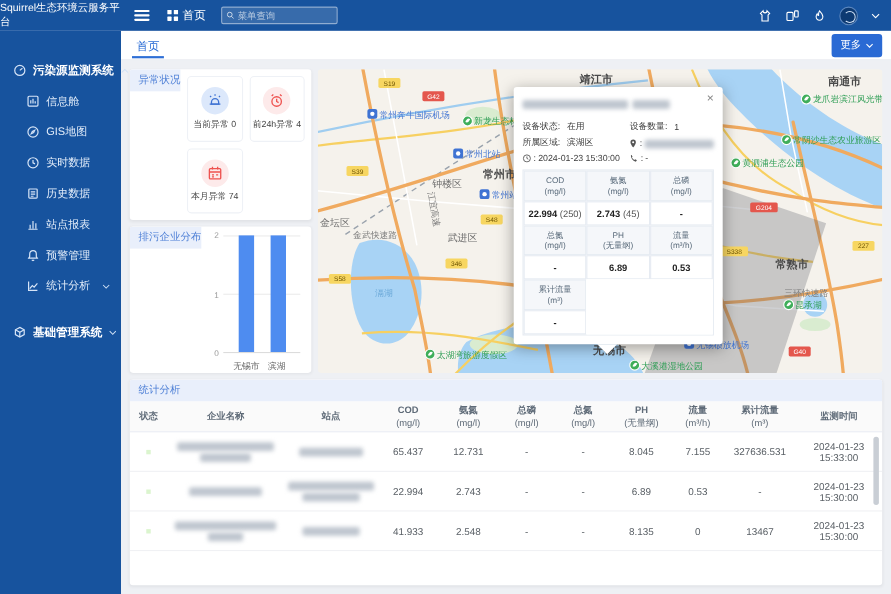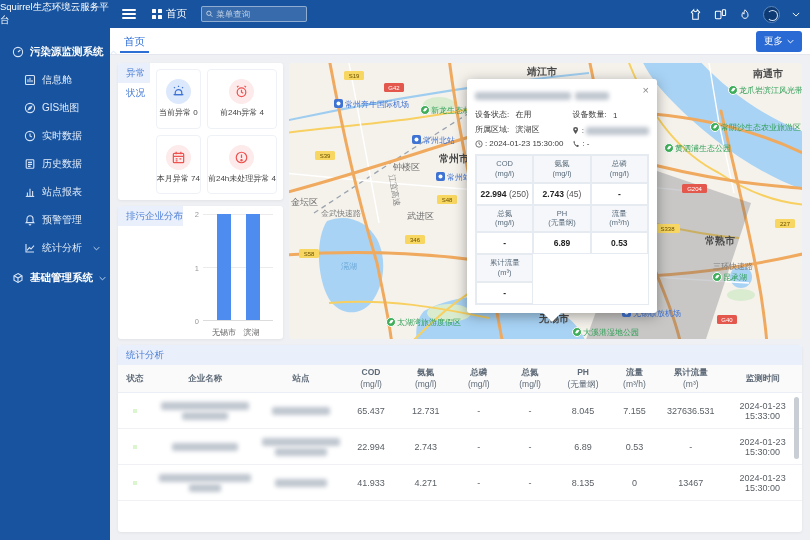--- a/index.html
+++ b/index.html
@@ -31,7 +31,7 @@
   .side-nav { padding-top:8px; }
   .side-item { display:flex; align-items:center; height:28px; color:#e3edfa; font-size:10px;
     padding-left:24px; cursor:pointer; gap:6px; }
-  .side-item.group { padding-left:12px; font-size:10.5px; font-weight:bold; color:#fff; margin-top:2px; }
+  .side-item.group { padding-left:12px; font-size:10.5px; font-weight:bold; color:#fff; margin-top:14px; }
   .side-item .s-ico { width:12px; height:12px; flex:0 0 12px; display:flex; }
   .side-item .s-lbl { flex:1; white-space:nowrap; }
   .side-item .s-chev { margin-right:10px; display:flex; }

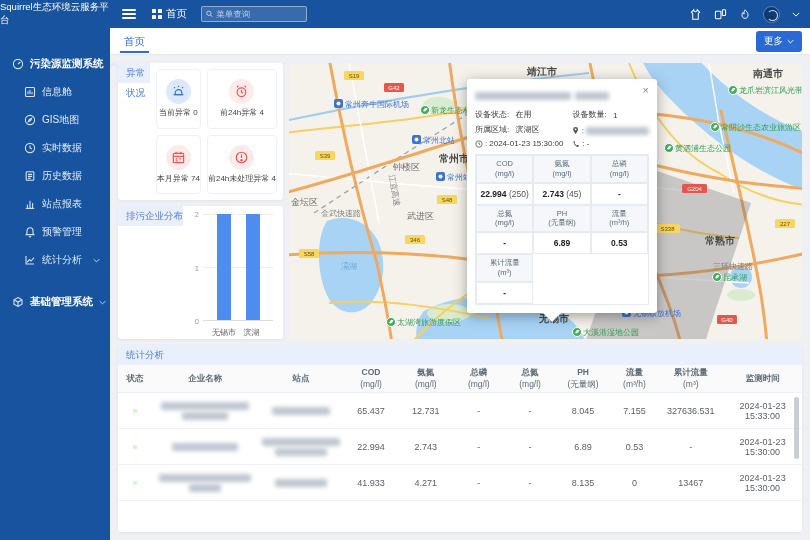--- a/index.html
+++ b/index.html
@@ -318,16 +318,6 @@
               </div>
               <div class="c-lbl">本月异常 74</div>
             </div>
-            <div class="card">
-              <div class="c-ico red">
-                <svg width="15" height="15" viewBox="0 0 16 16" fill="none" stroke="currentColor" stroke-width="1.3">
-                  <circle cx="8" cy="8" r="5.6"></circle>
-                  <path d="M8 4.8v3.8"></path>
-                  <circle cx="8" cy="10.9" r="0.7" fill="currentColor"></circle>
-                </svg>
-              </div>
-              <div class="c-lbl">前24h未处理异常 4</div>
-            </div>
           </div>
       </div>
 

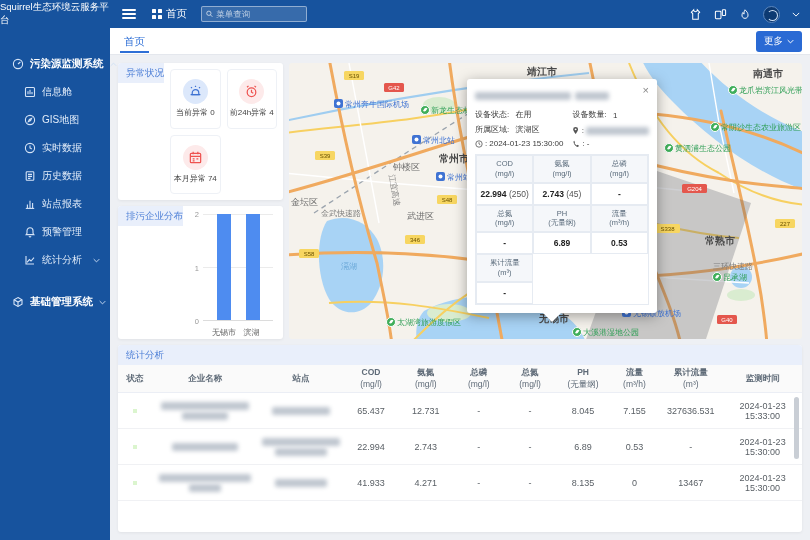--- a/index.html
+++ b/index.html
@@ -675,7 +675,7 @@
             <span class="blurline" style="width: 52px;"></span>
           </div>
           <div class="td">41.933</div>
-          <div class="td">4.271</div>
+          <div class="td">2.548</div>
           <div class="td">-</div>
           <div class="td">-</div>
           <div class="td">8.135</div>

